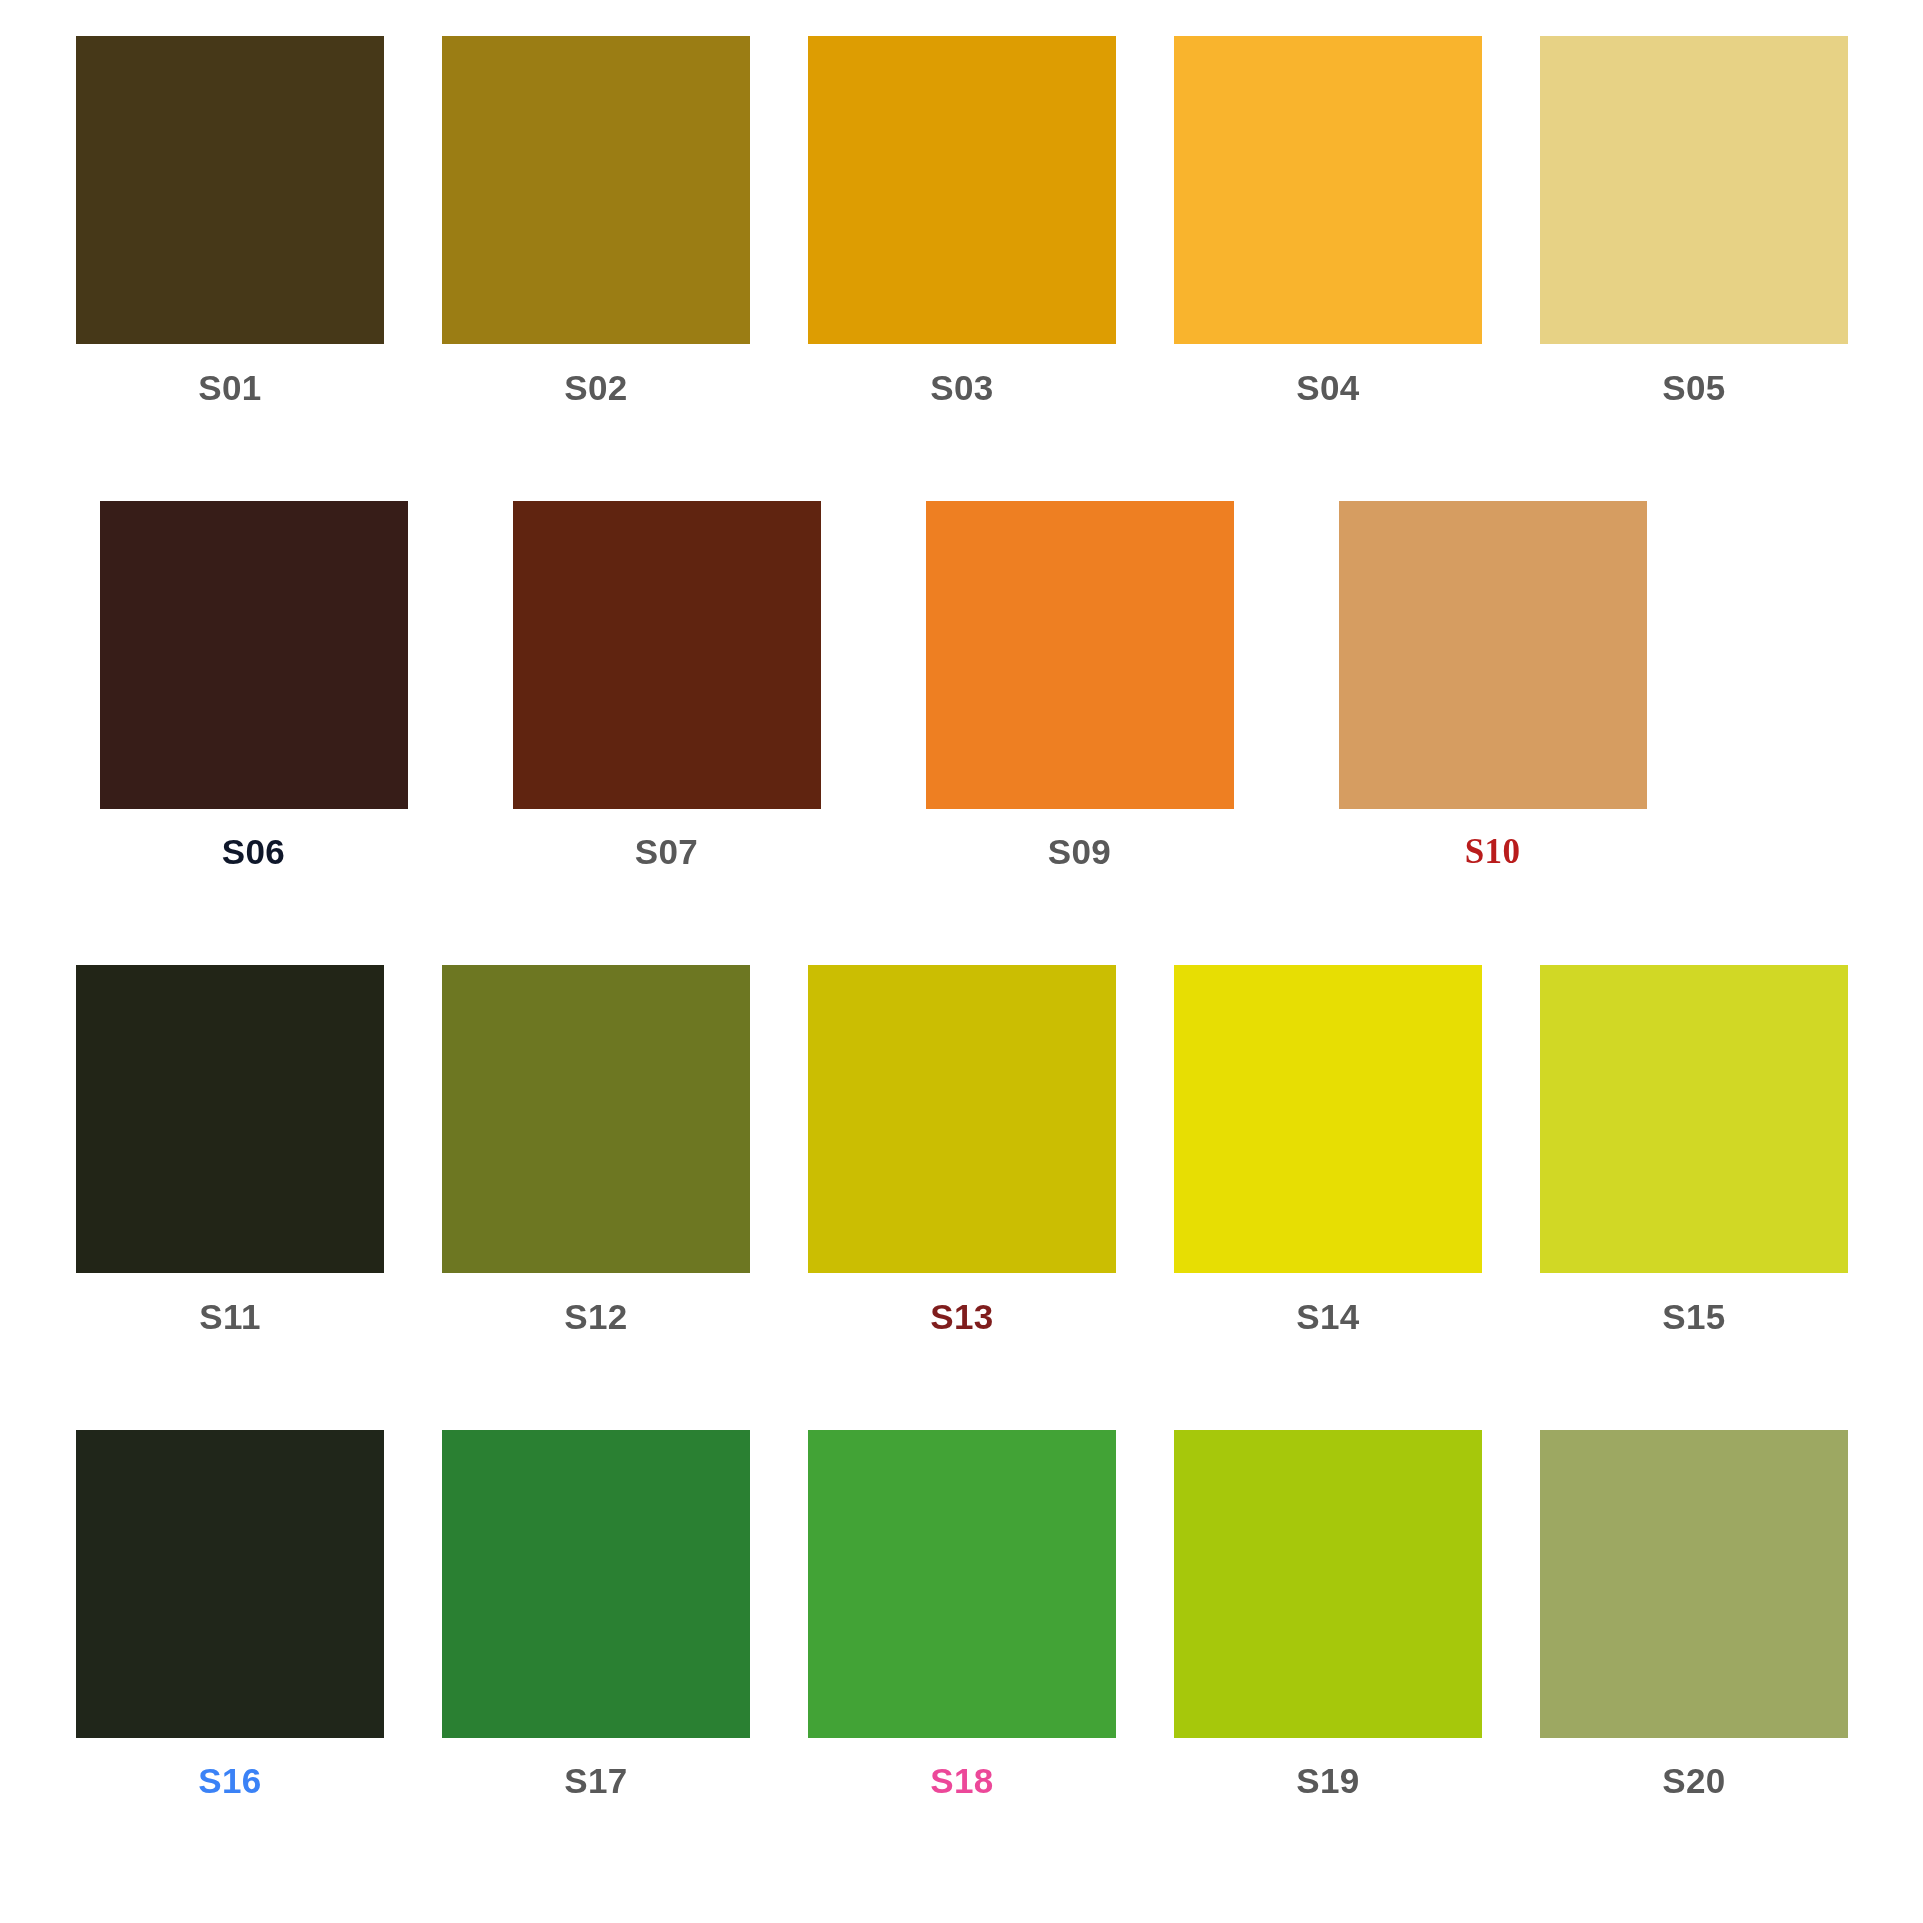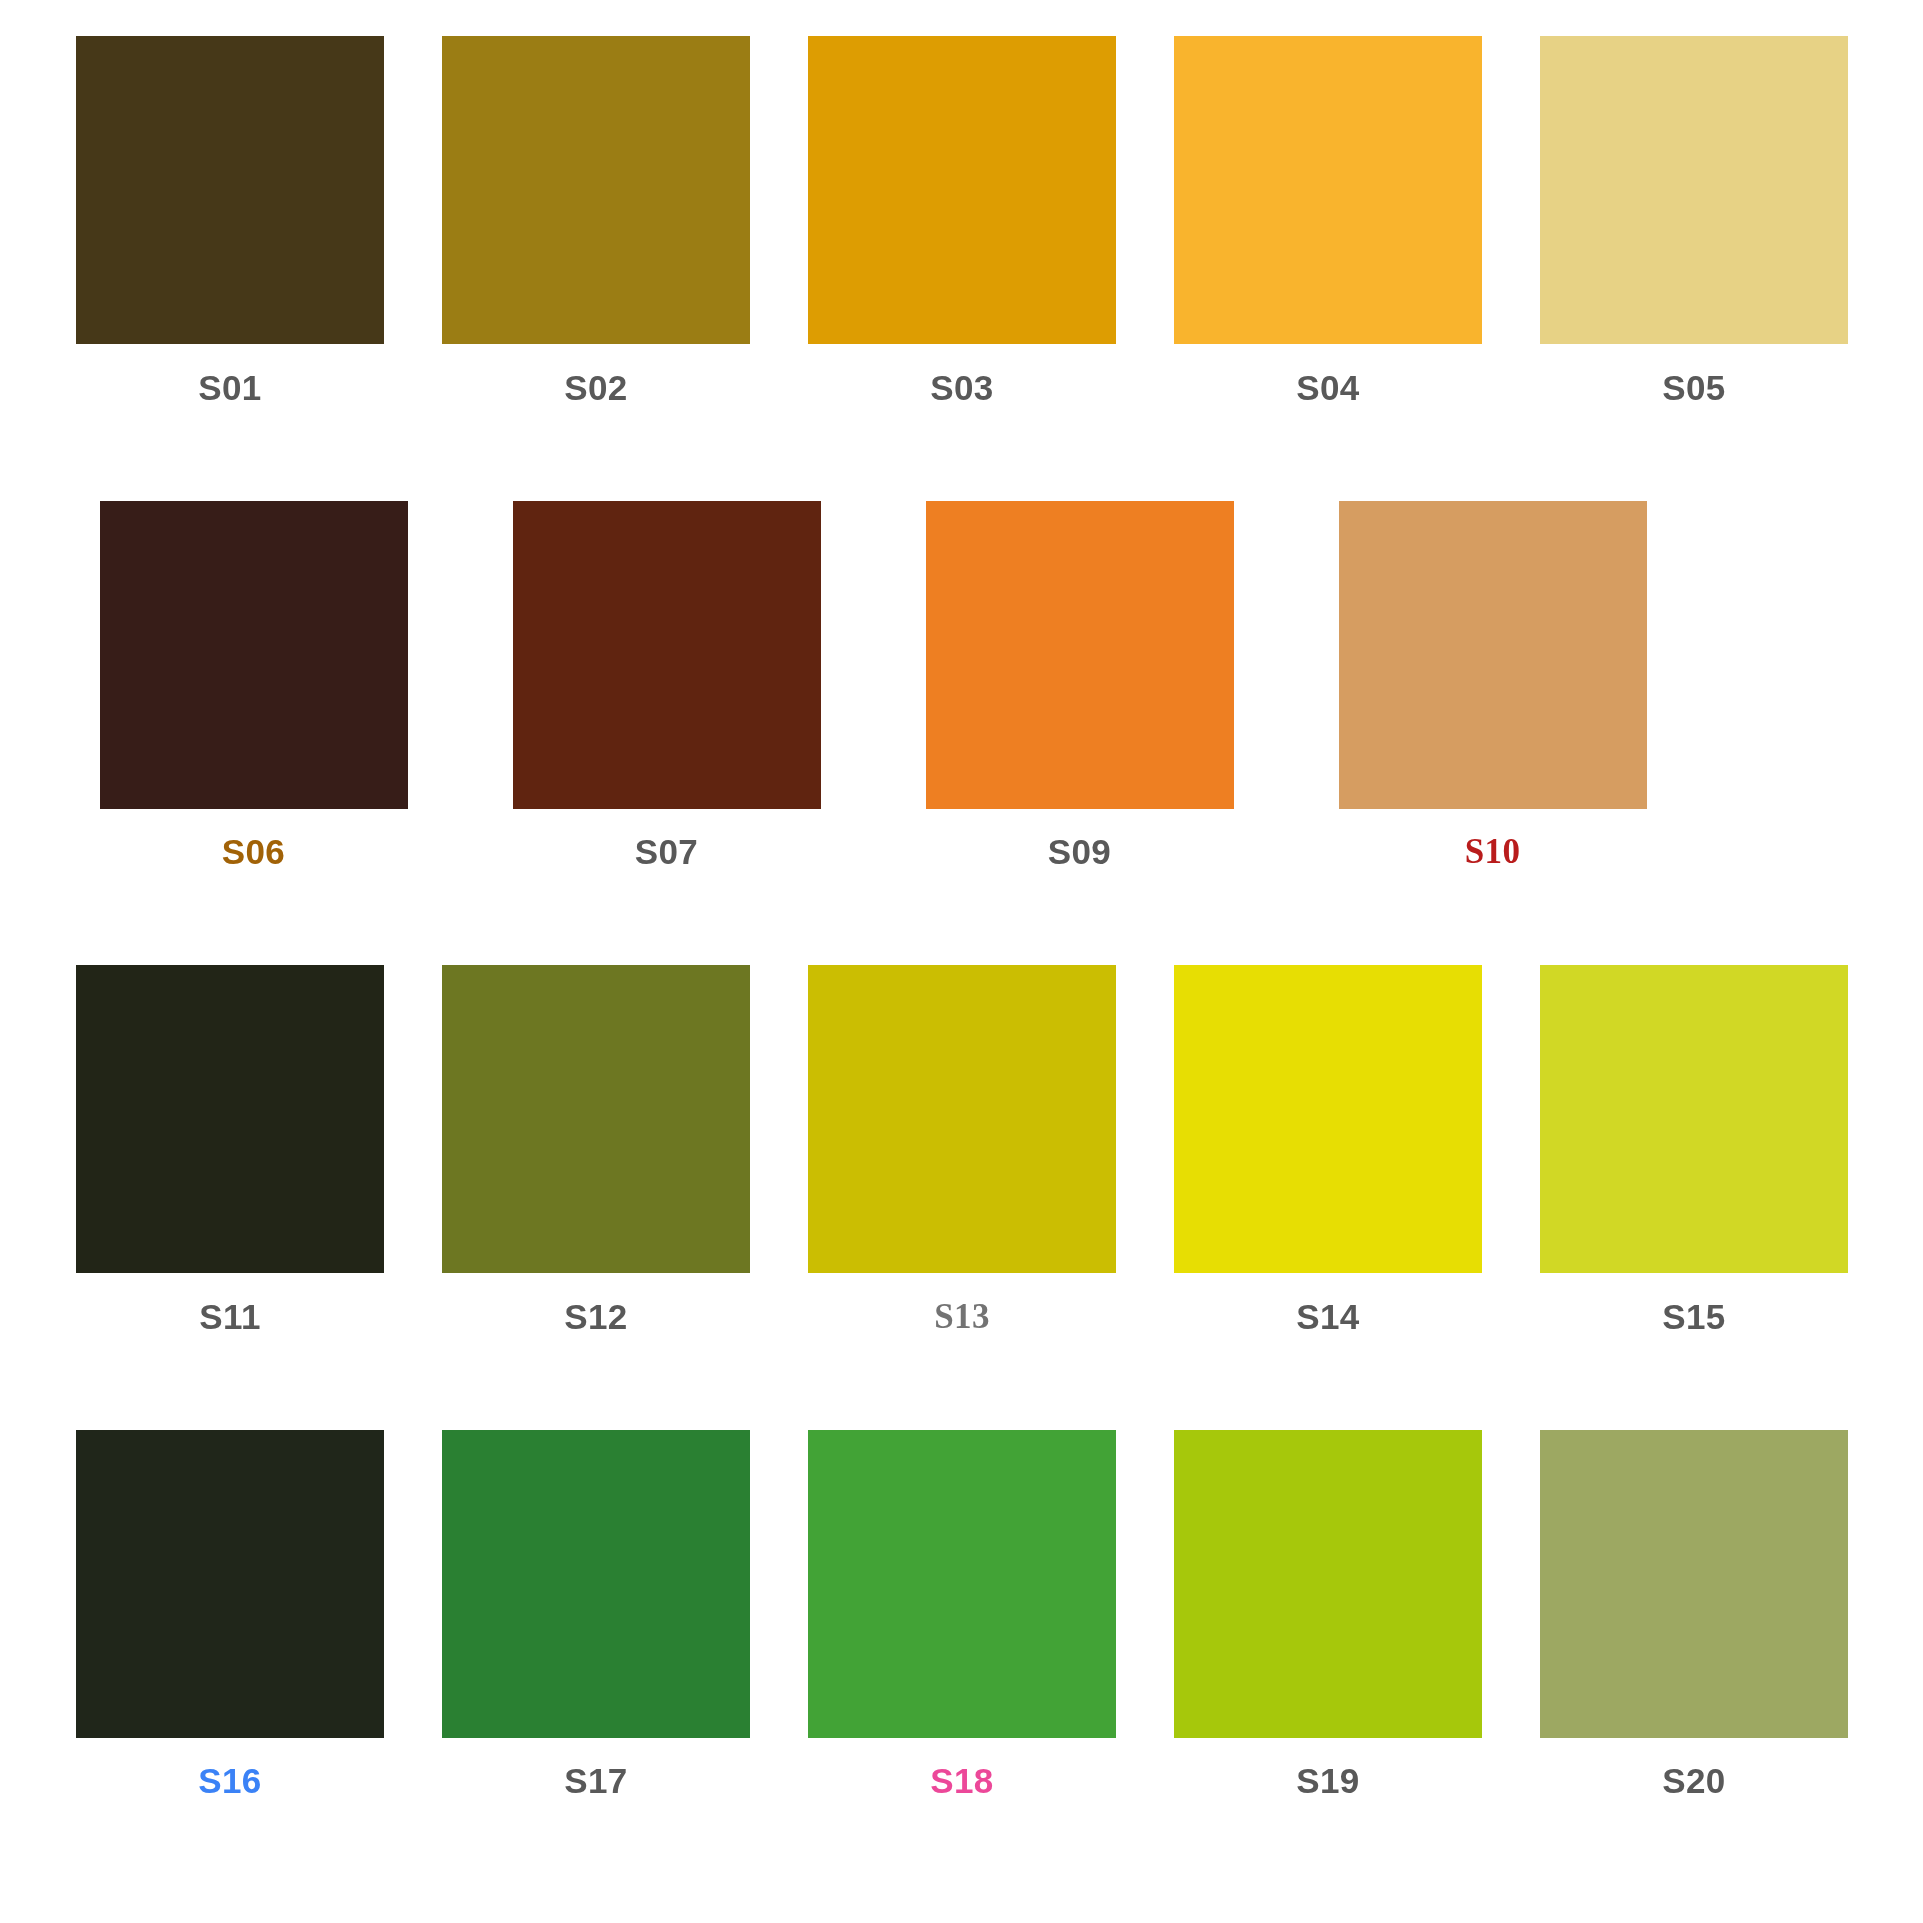--- a/index.html
+++ b/index.html
@@ -90,7 +90,7 @@
   <div class="swatch-row">
     <div class="swatch-cell">
       <div class="swatch-chip" style="background-color: rgb(55, 29, 24);"></div>
-      <div class="swatch-label" style="color: #a16207;">S06</div>
+      <div class="swatch-label" style="color: #0f172a;">S06</div>
     </div>
     <div class="swatch-cell">
       <div class="swatch-chip" style="background-color: rgb(96, 36, 16);"></div>

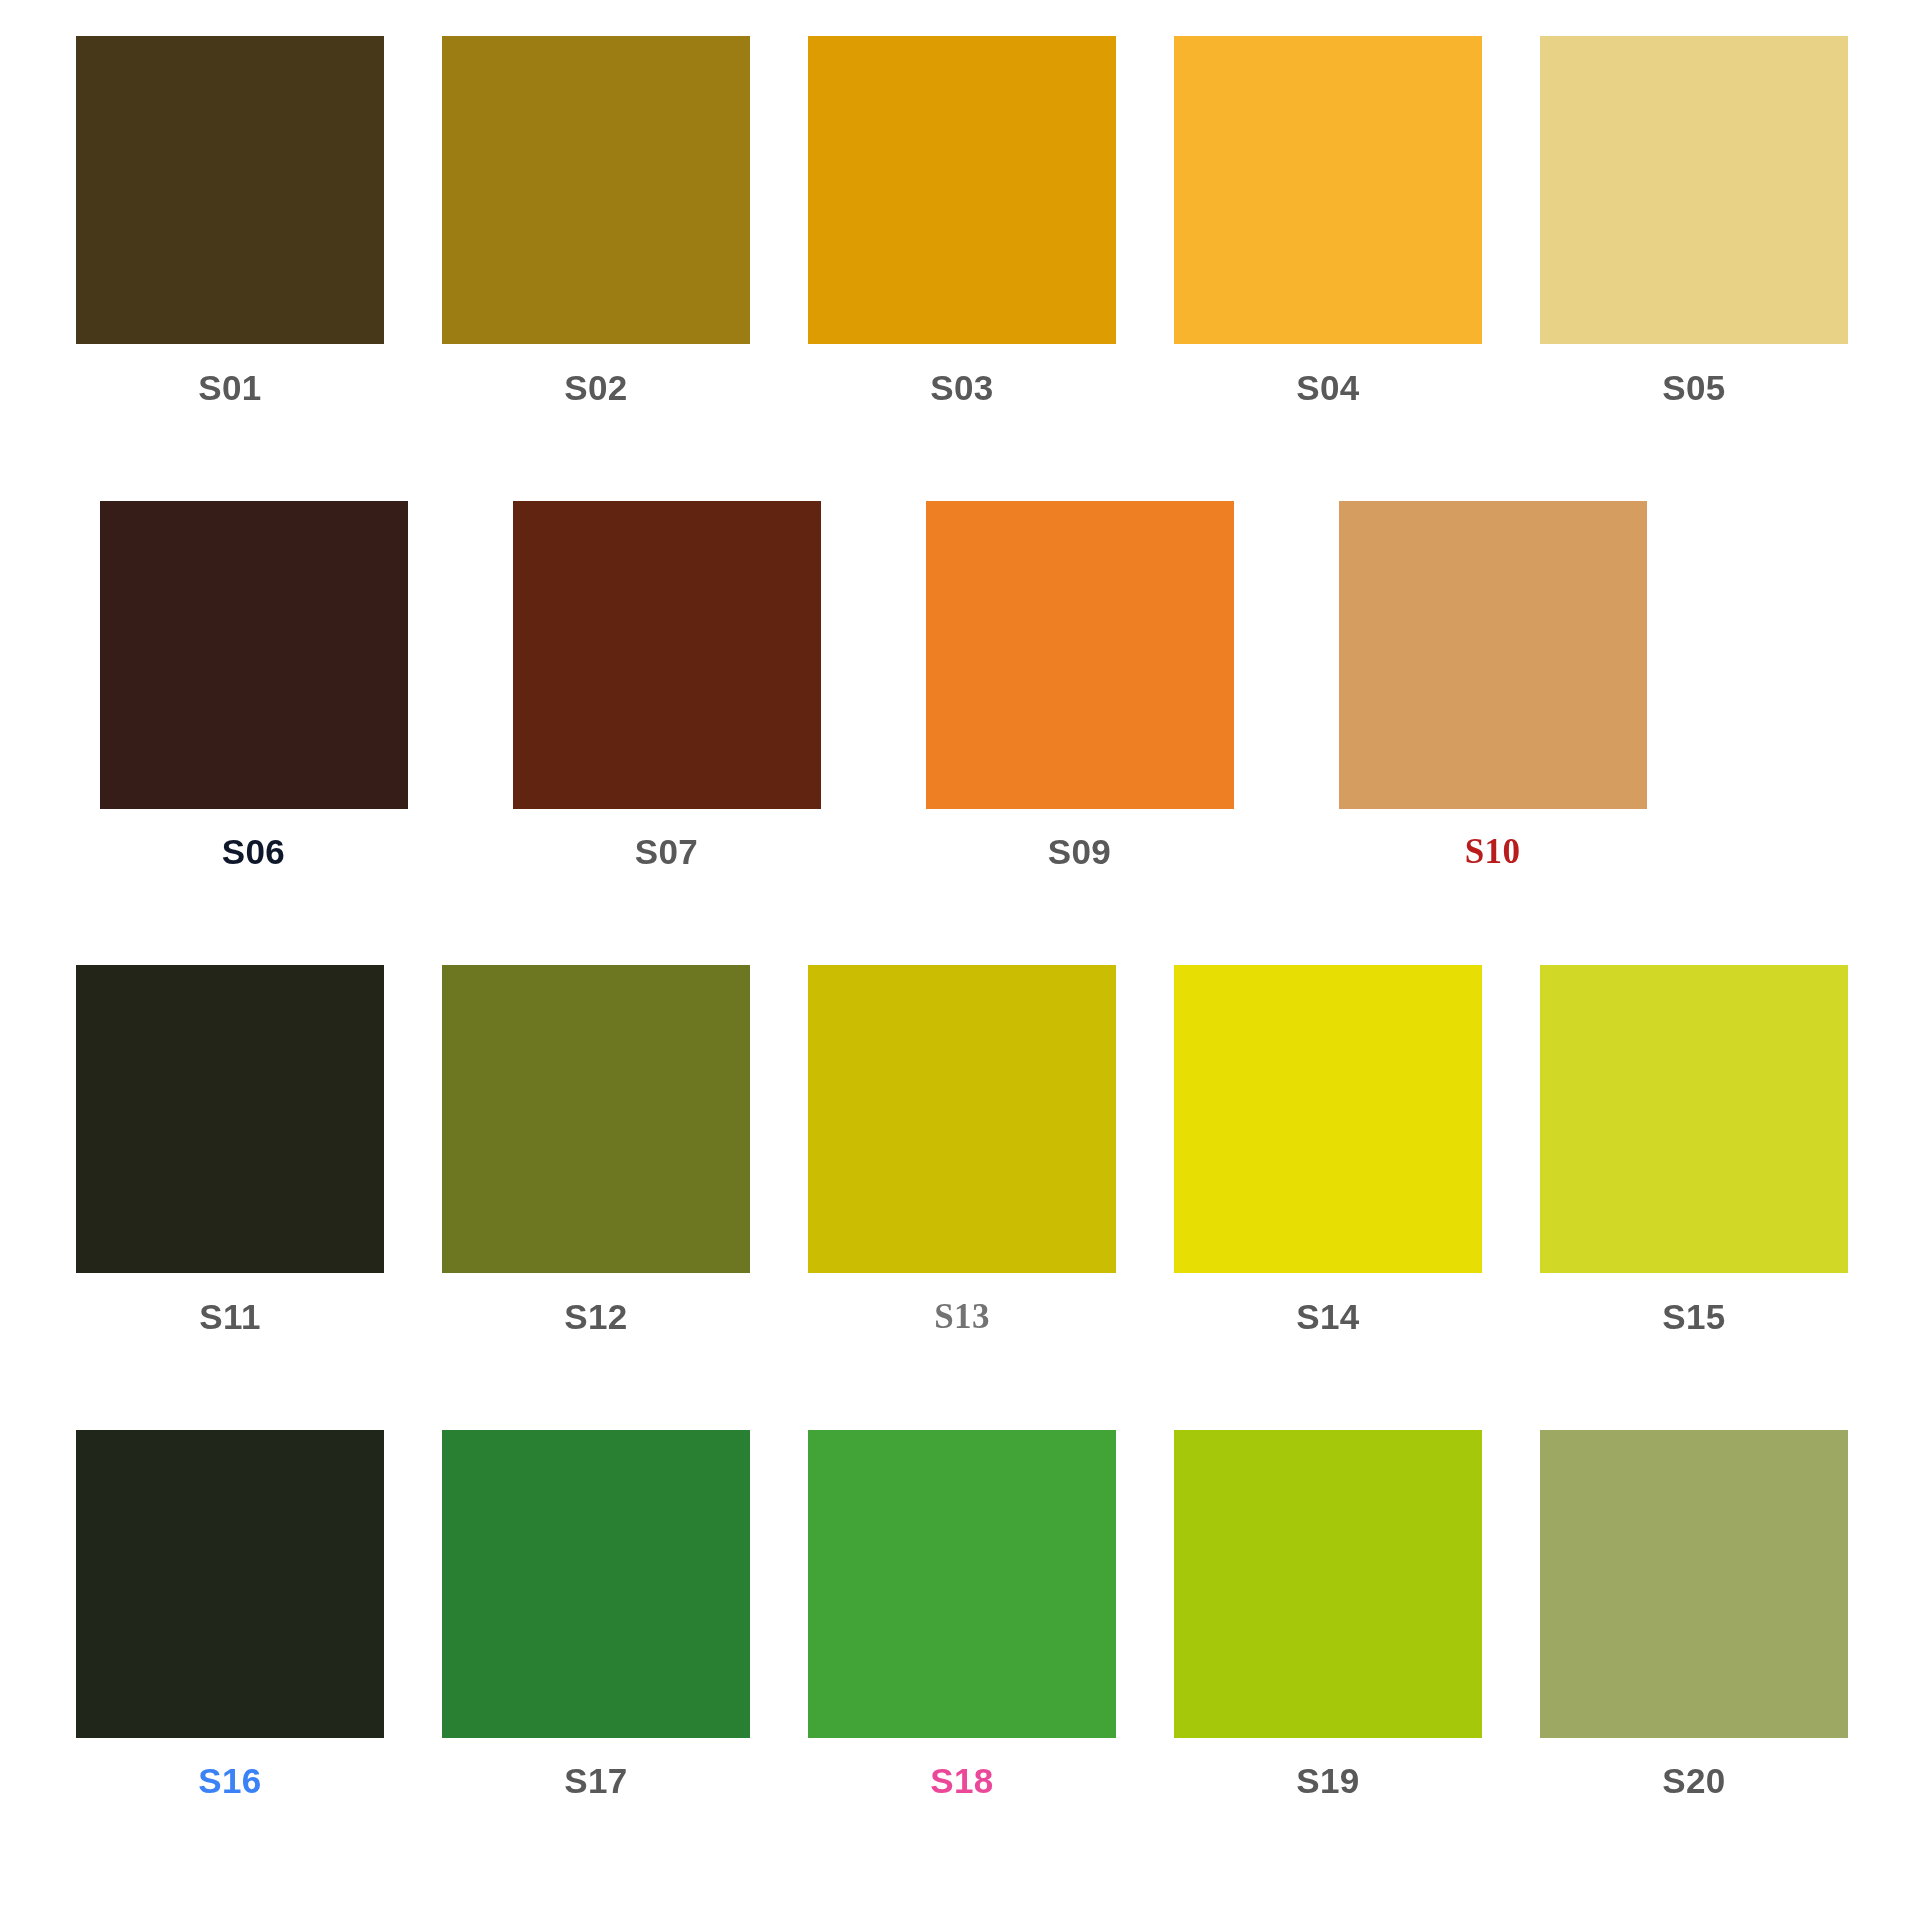--- a/index.html
+++ b/index.html
@@ -117,7 +117,7 @@
     </div>
     <div class="swatch-cell">
       <div class="swatch-chip" style="background-color: rgb(203, 190, 2);"></div>
-      <div class="swatch-label" style="color: #737373; font-family: Liberation Serif, serif;">S13</div>
+      <div class="swatch-label" style="color: #7f1d1d;">S13</div>
     </div>
     <div class="swatch-cell">
       <div class="swatch-chip" style="background-color: rgb(231, 222, 3);"></div>

